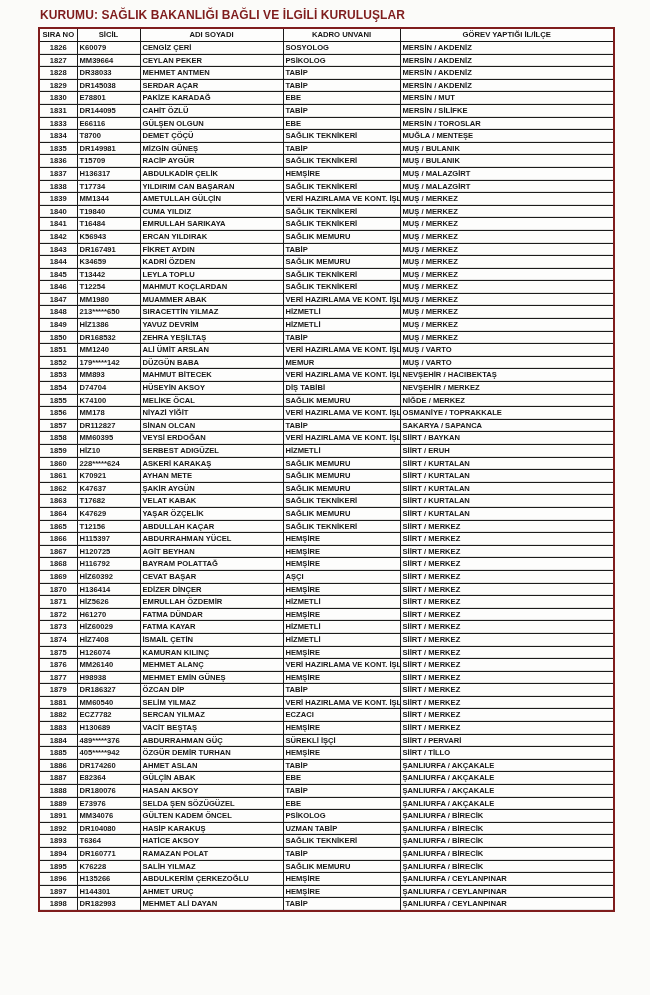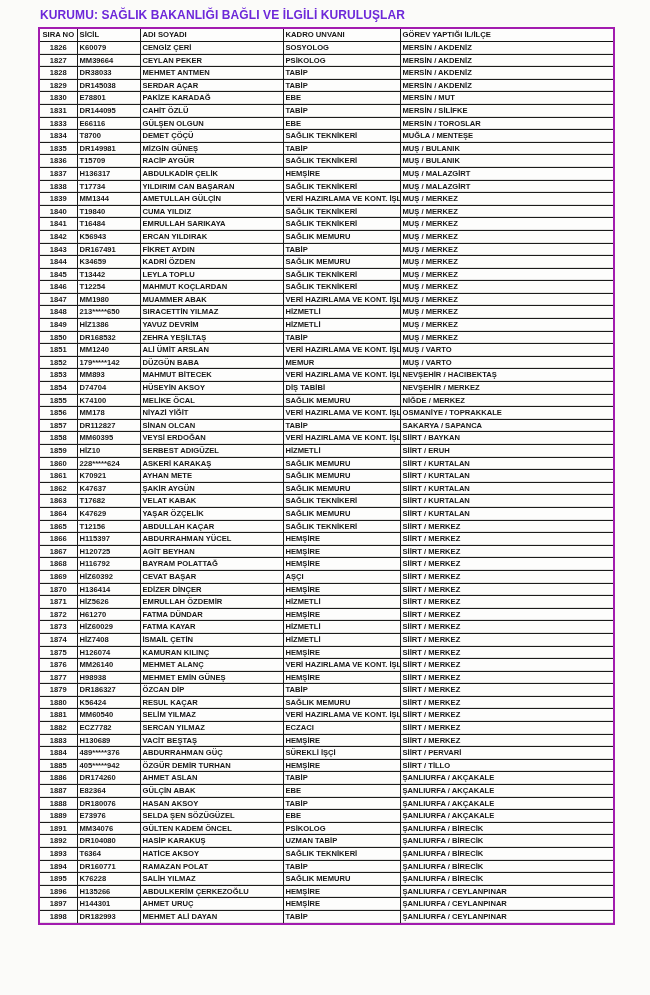--- a/index.html
+++ b/index.html
@@ -23,7 +23,7 @@
     top: 8px;
     font-size: 12px;
     font-weight: 700;
-    color: #6d28d9;
+    color: #7f1d1d;
     letter-spacing: 0.1px;
     white-space: nowrap;
   }

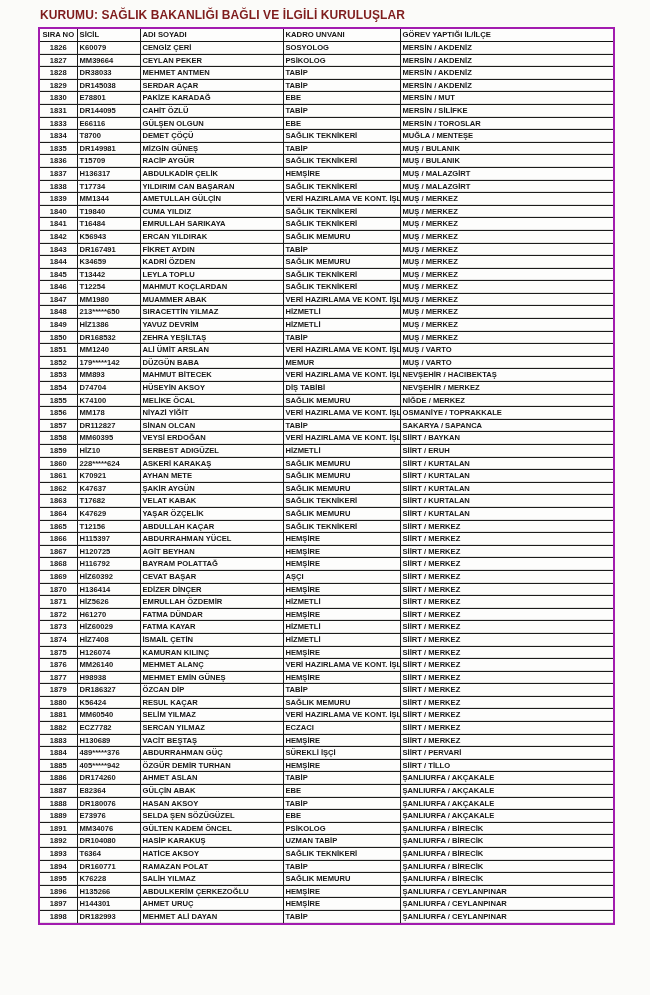--- a/index.html
+++ b/index.html
@@ -34,7 +34,7 @@
     width: 575px;
     border-collapse: collapse;
     table-layout: fixed;
-    border: 2px solid #a21caf;
+    border: 2px solid #7f1d1d;
   }
   col.c-sira  { width: 38px; }
   col.c-sicil { width: 63px; }

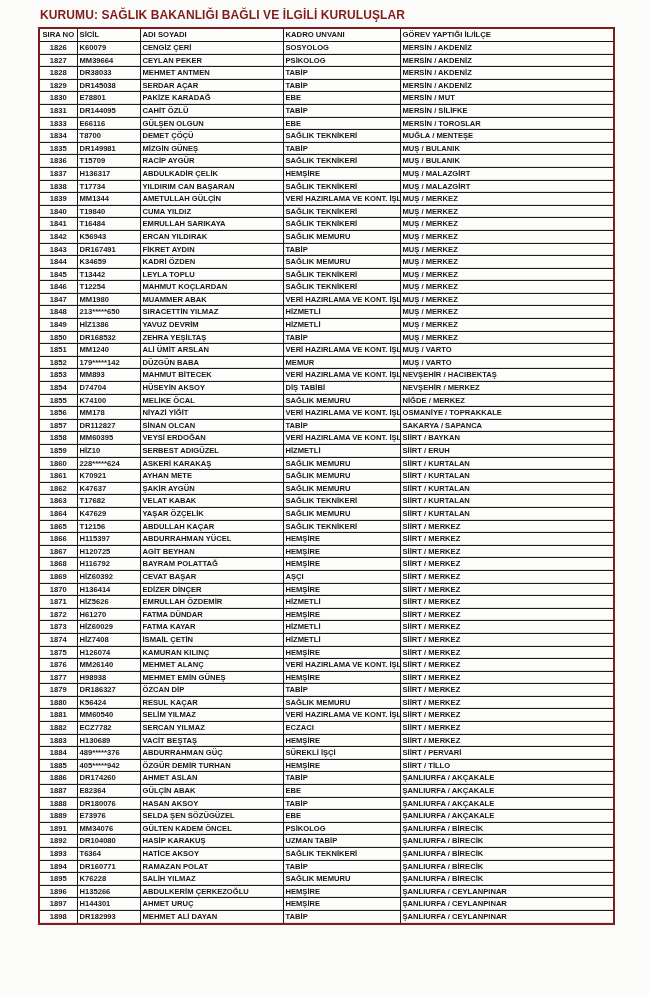--- a/index.html
+++ b/index.html
@@ -60,6 +60,7 @@
     height: 12px;
     line-height: 12px;
     border-bottom: 1.5px solid #141414;
+    text-align: center;
   }
   td:first-child, th:first-child {
     text-align: center;

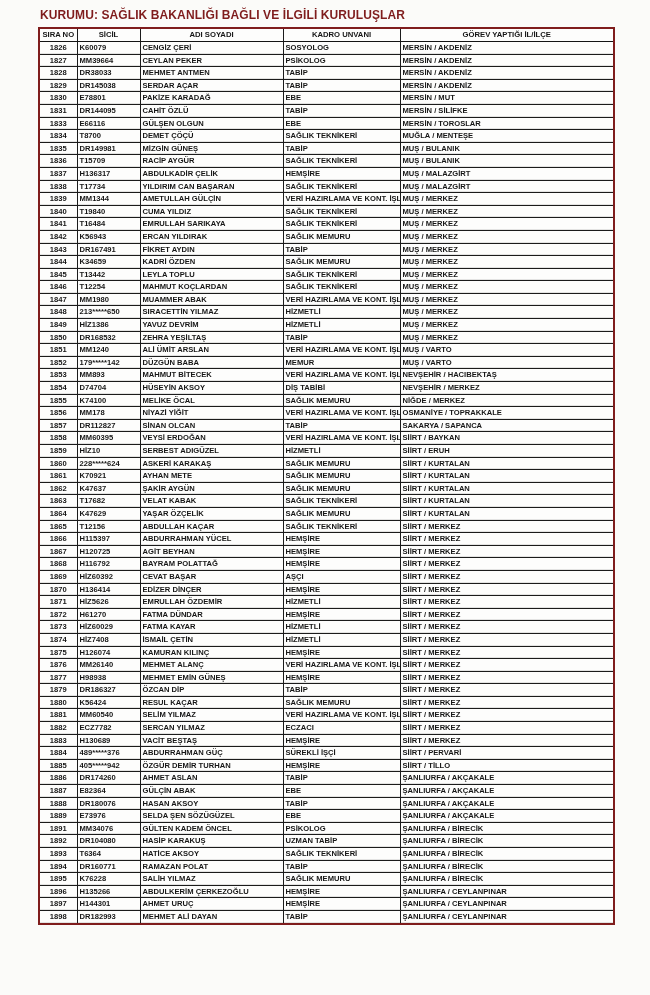--- a/index.html
+++ b/index.html
@@ -460,13 +460,6 @@
           <td>SİİRT / MERKEZ</td>
         </tr>
         <tr>
-          <td>1880</td>
-          <td>K56424</td>
-          <td>RESUL KAÇAR</td>
-          <td>SAĞLIK MEMURU</td>
-          <td>SİİRT / MERKEZ</td>
-        </tr>
-        <tr>
           <td>1881</td>
           <td>MM60540</td>
           <td>SELİM YILMAZ</td>

